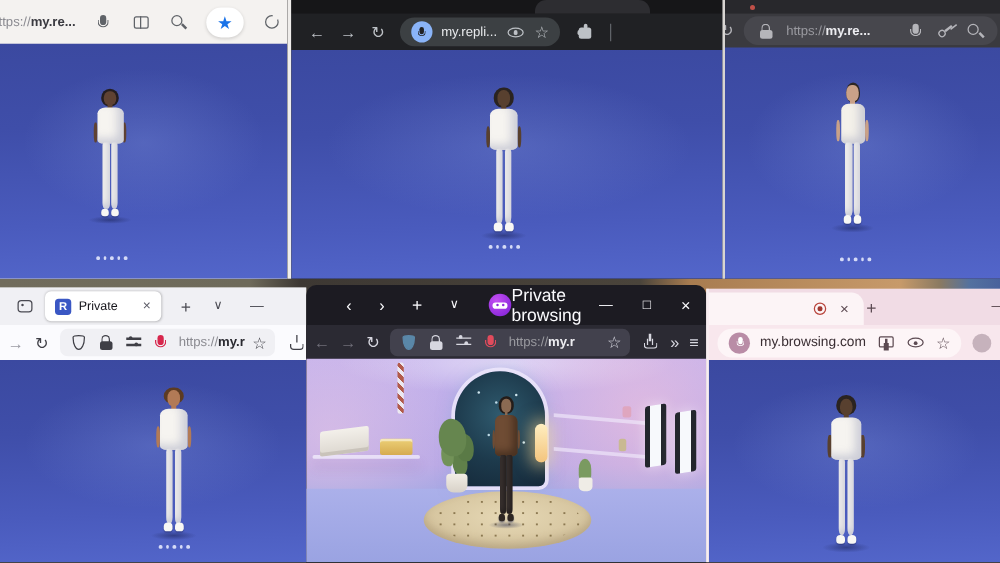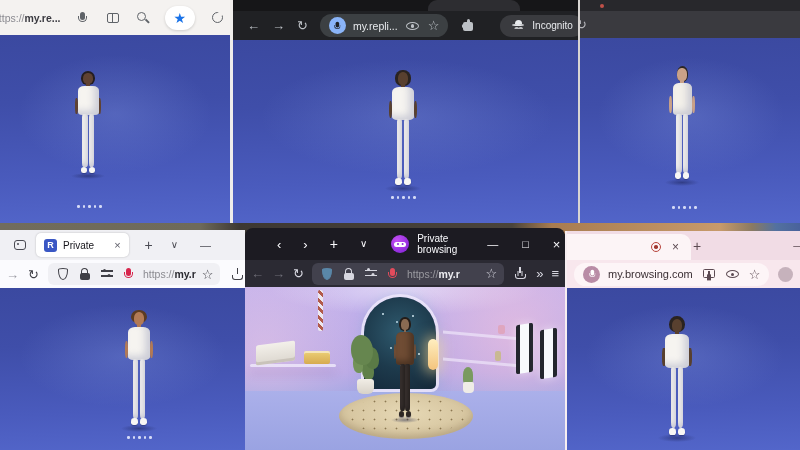--- a/index.html
+++ b/index.html
@@ -240,10 +240,6 @@
       </span>
       <span class="ic i-puzzle"></span>
       <span style="width:1px;height:14px;background:#5f6368"></span>
-      <span class="pill incog-pill">
-        <span class="ic i-incog"></span>
-        <span>Incognito</span>
-      </span>
 
     </div>
     <div class="blue">

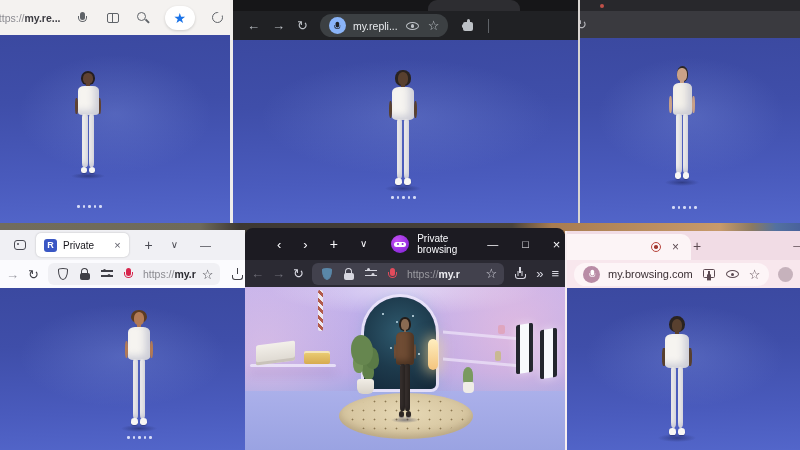--- a/index.html
+++ b/index.html
@@ -272,6 +272,13 @@
       </div>
     <div class="bar">
       <span class="g" style="margin-left:-8px">↻</span>
+      <span class="pill tr-pill">
+        <span class="ic i-lock"></span>
+        <span class="url" style="flex:1"><span class="u-grey">https://</span><span class="u-light">my.re...</span></span>
+        <span class="ic i-mic"></span>
+        <span class="ic i-key"></span>
+        <span class="ic i-zoomout"></span>
+      </span>
     </div>
     <div class="blue">
       <div class="avatar" style="left: 77px; top: 28px; width: 50px; height: 120px; --skin: #c9a188; --hair: #2c2624; --outfit: #f4f1ea; --pants: #f6f4f0; --shoe: #f8f7f4;">

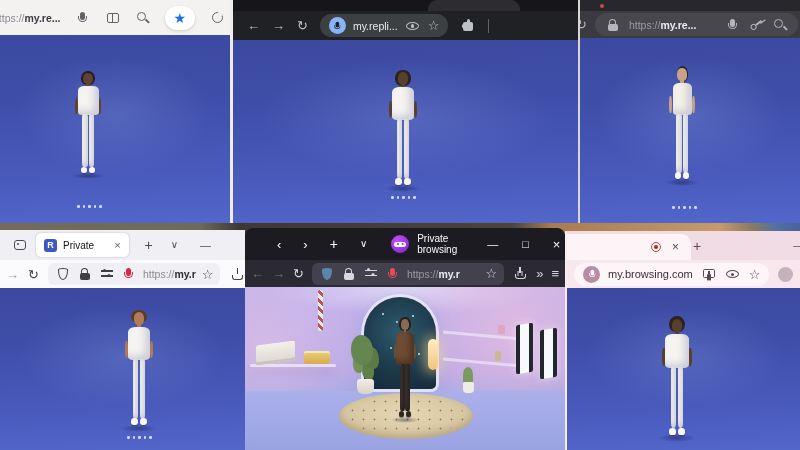--- a/index.html
+++ b/index.html
@@ -360,7 +360,7 @@
       <span class="g" style="margin-left:22px;font-size:14px">+</span>
       <span class="g" style="margin-left:22px;font-size:10px">∨</span>
       <span class="private-badge" style="margin-left:24px"></span>
-      <span style="margin-left:8px;width:58px;font-size:10px;line-height:1.15">Private browsing</span>
+      <span style="width:58px;font-size:14px;line-height:1.15">Private browsing</span>
       <span class="g ctl" style="margin-left:12px">—</span>
       <span class="g ctl" style="margin-left:24px">□</span>
       <span class="g ctl" style="margin-left:24px;font-size:13px">×</span>

